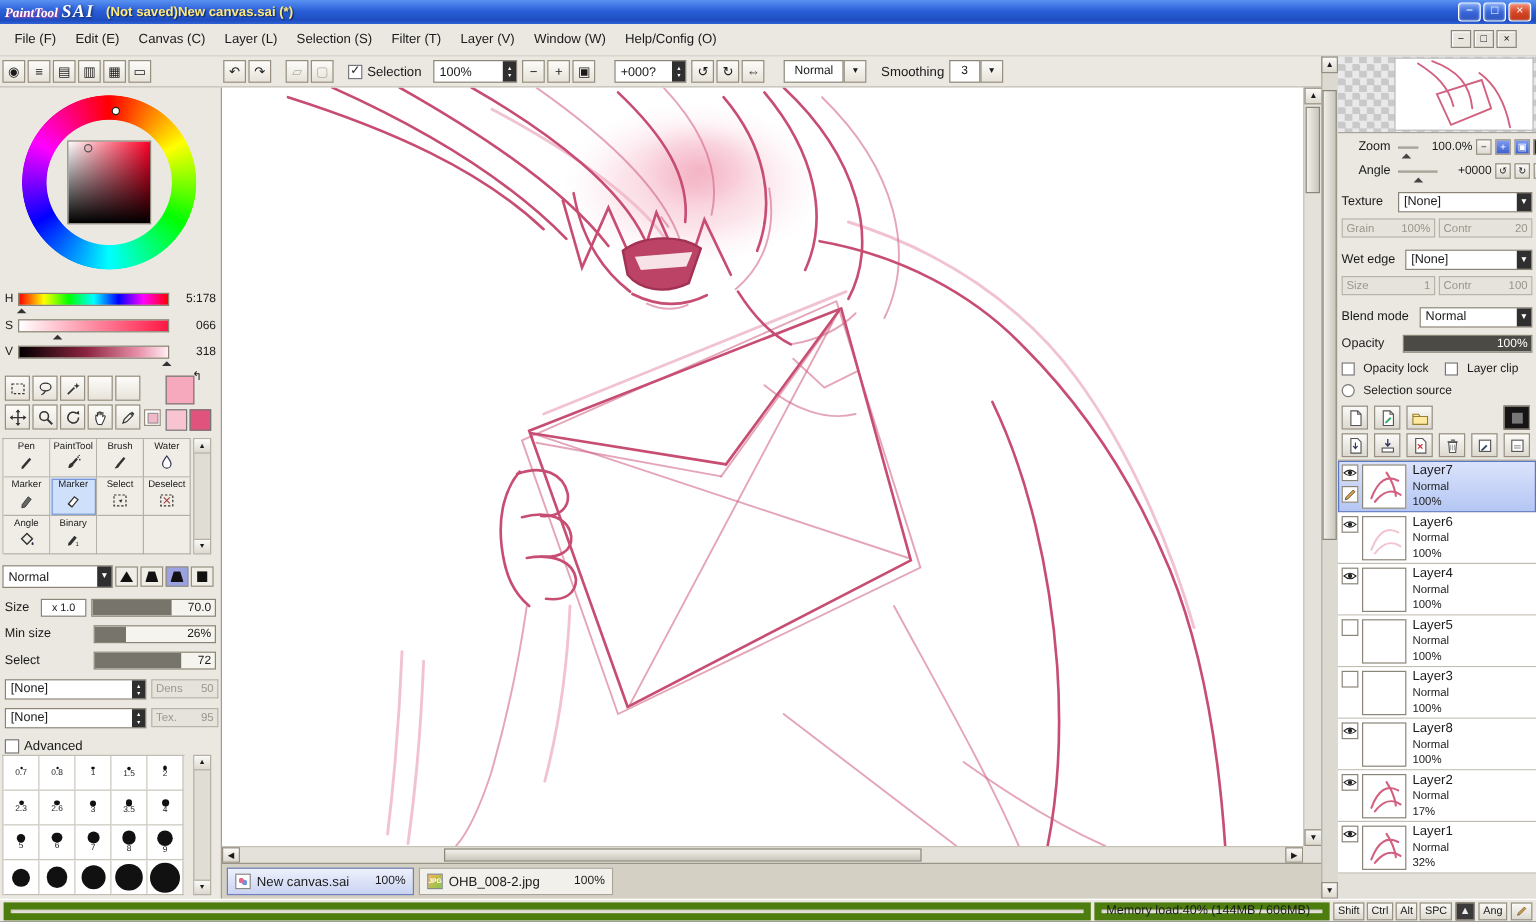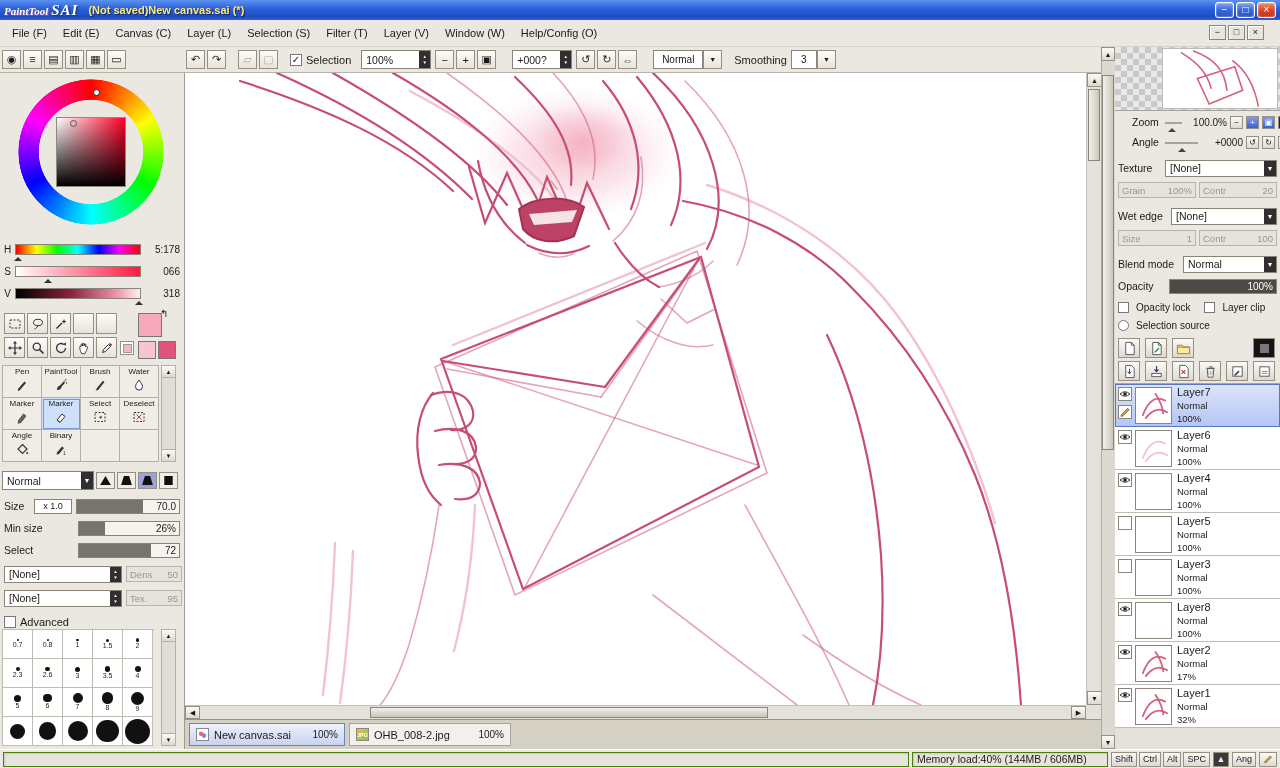--- a/index.html
+++ b/index.html
@@ -177,7 +177,7 @@
 
 #statusbar{position:absolute;left:0;top:749px;width:1280px;height:19px;background:#ebe8e1;border-top:1px solid #fff;
  display:flex;align-items:center;gap:3px;padding:0 3px}
-.scell{height:15px;border:1px solid #4d7c0f;box-shadow:inset 1px 1px 2px rgba(0,0,0,.12);background:#e8e5de;
+.scell{height:15px;border:6px solid #4d7c0f;box-shadow:inset 1px 1px 2px rgba(0,0,0,.12);background:#e8e5de;
  display:flex;align-items:center;padding:0 4px}
 #scell-main{flex:1}
 #scell-mem{width:196px;font-size:10.5px}

